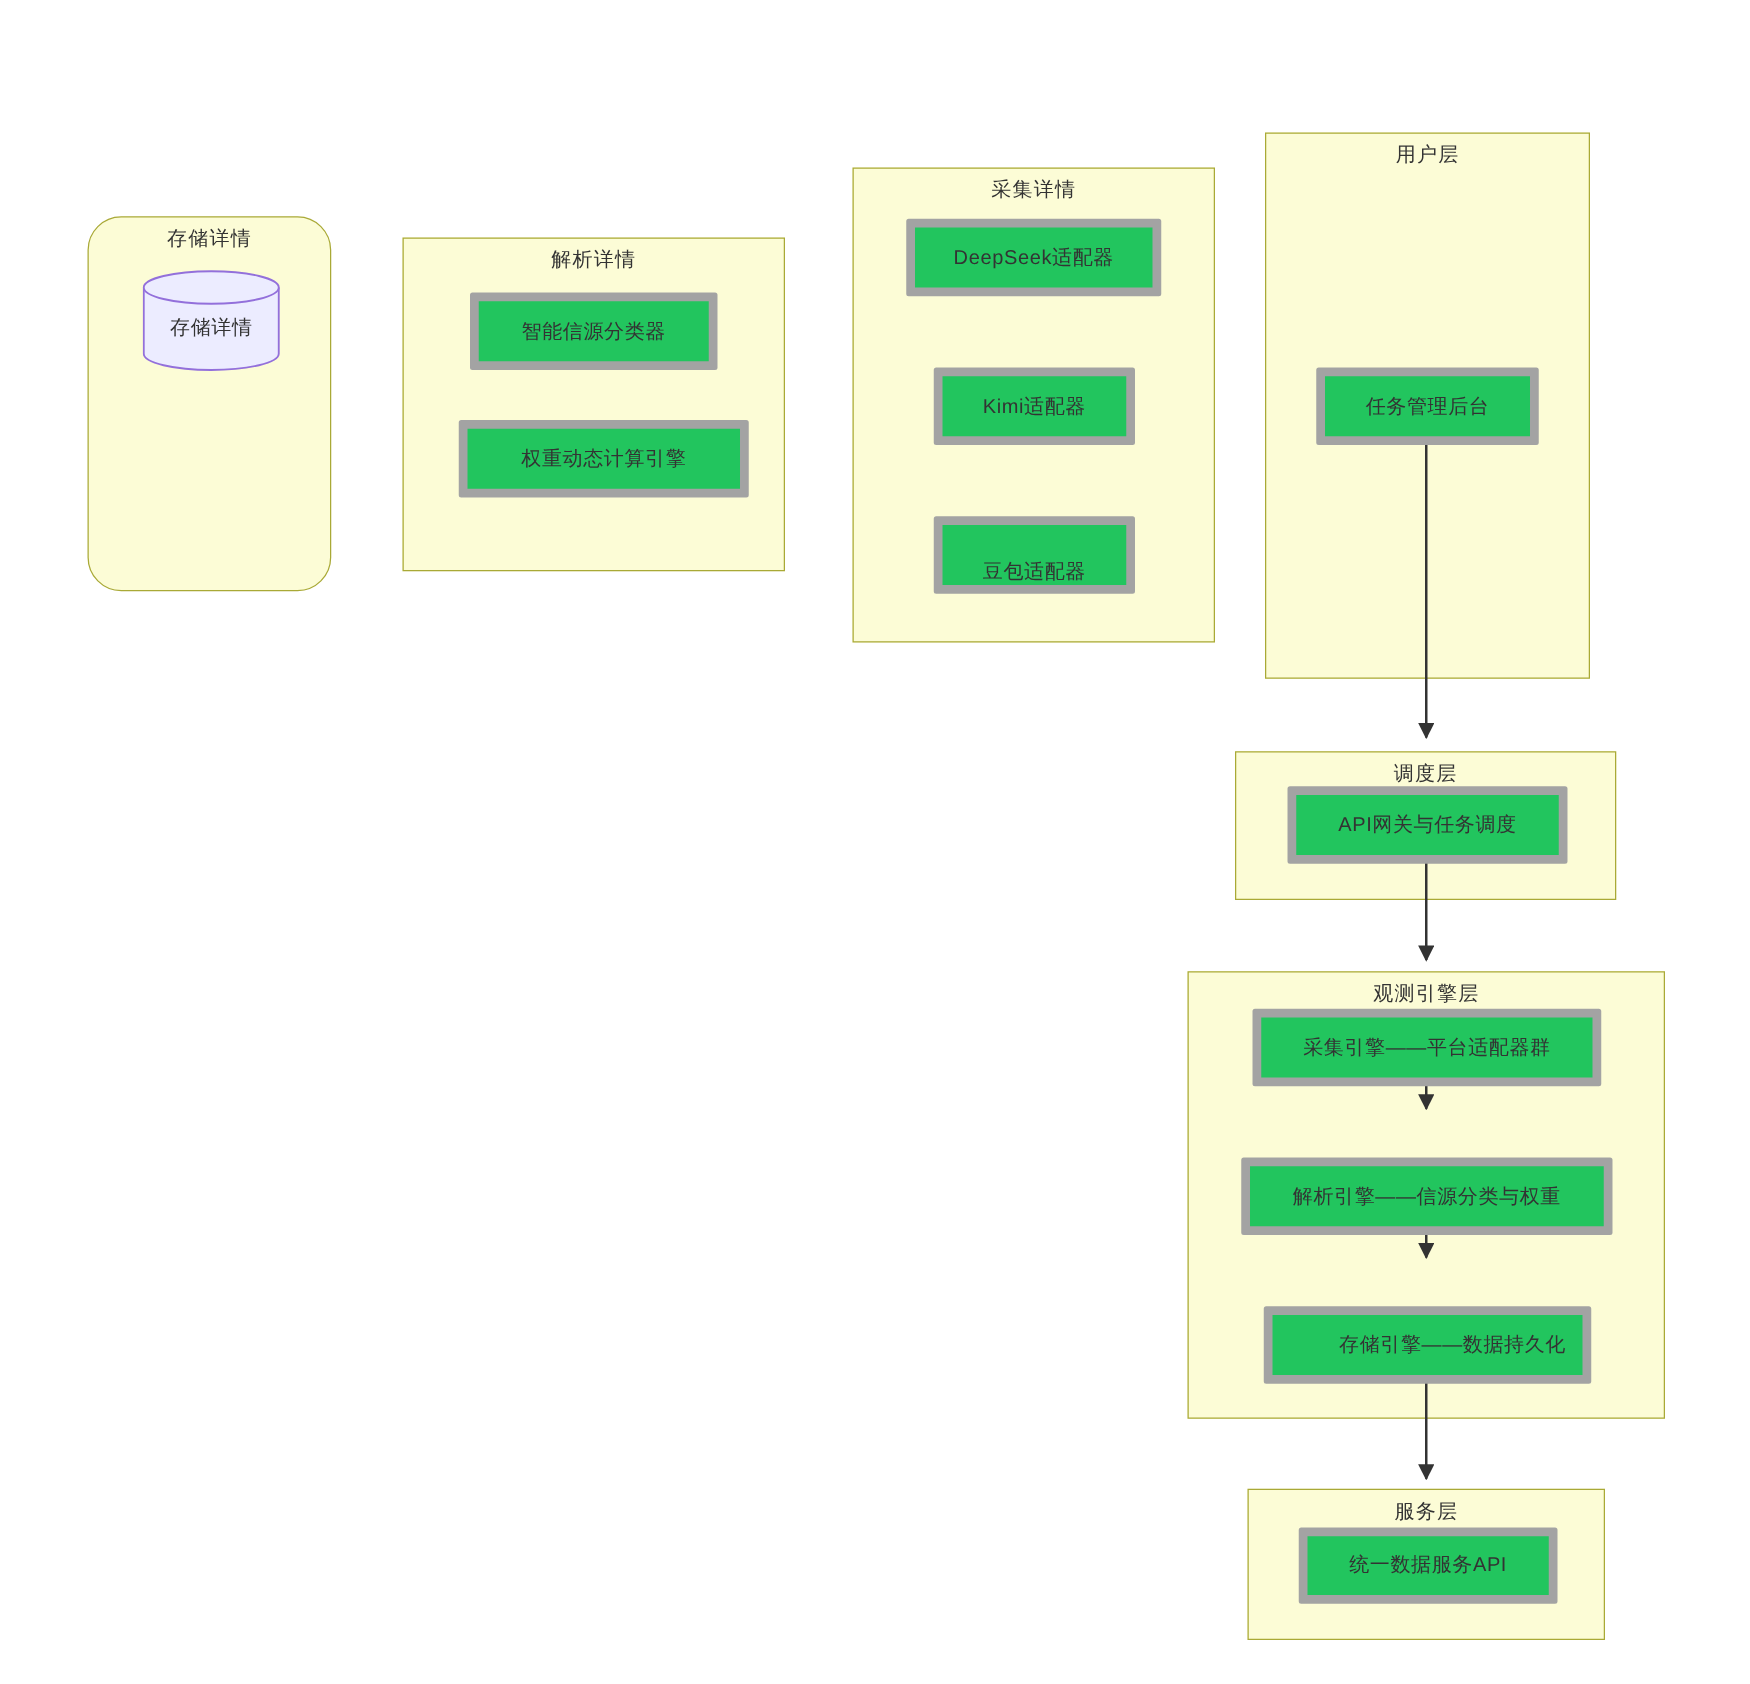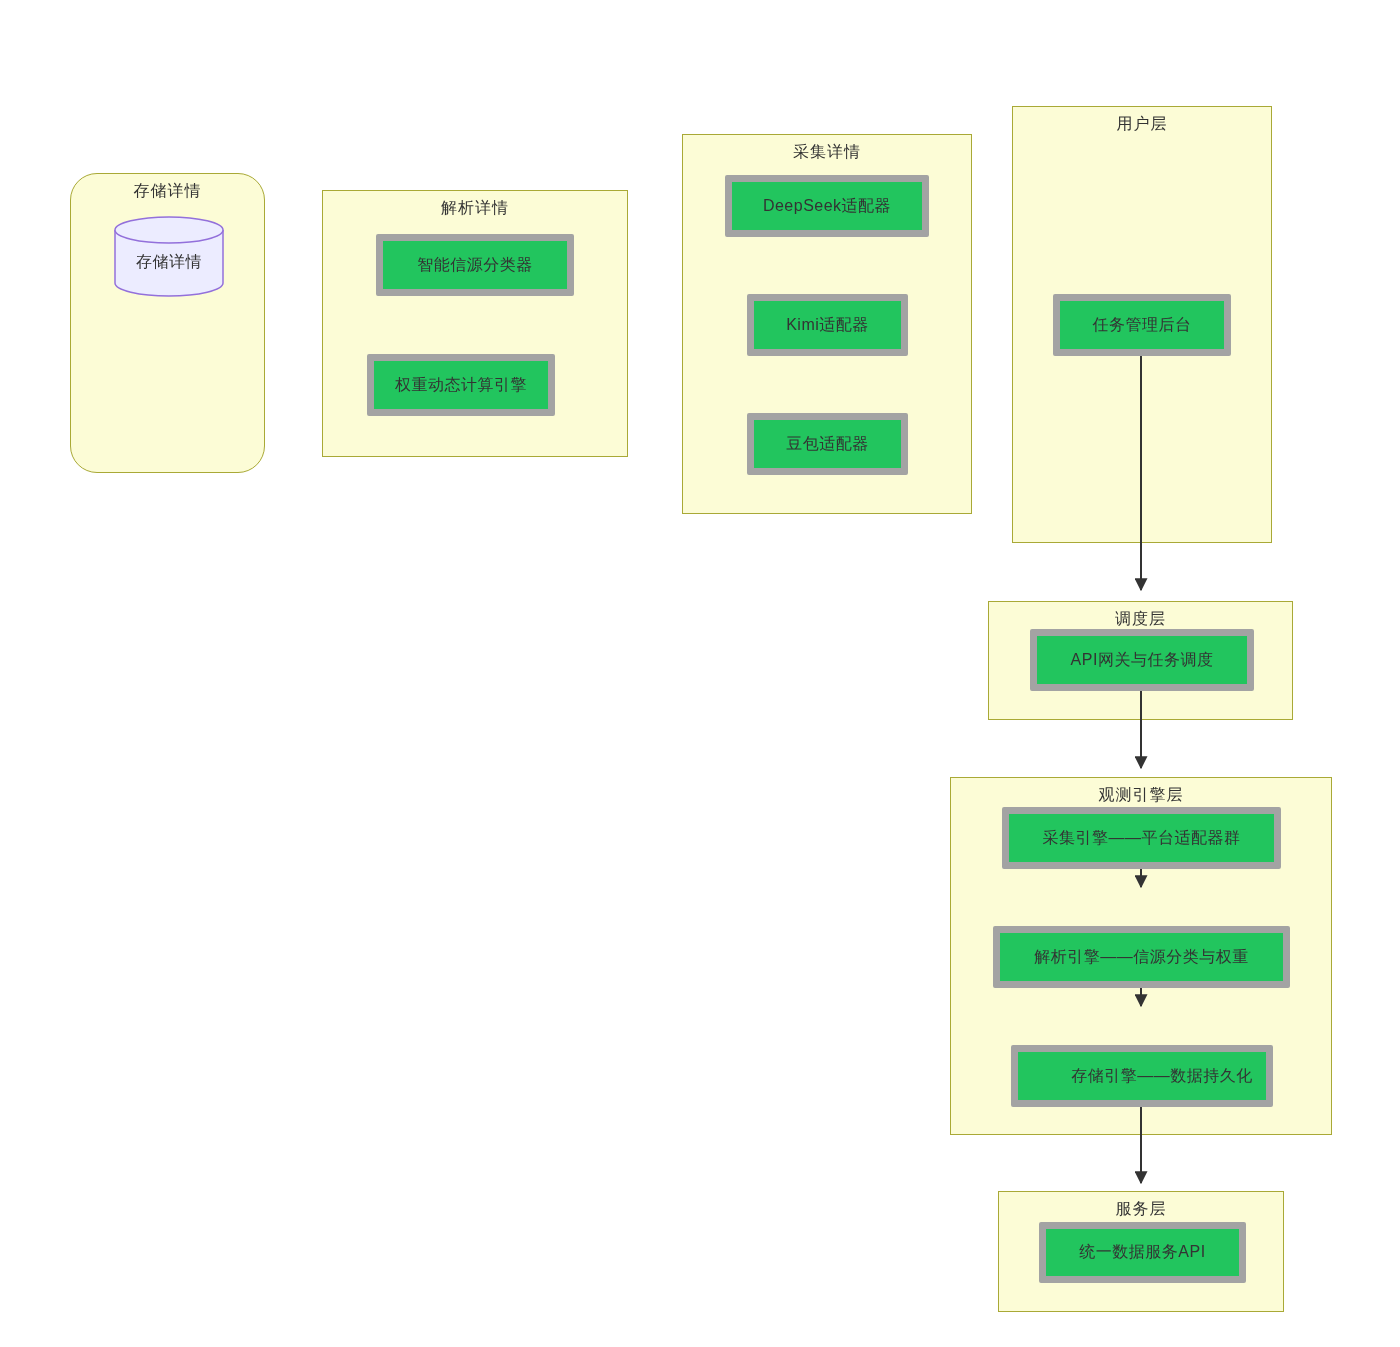--- a/index.html
+++ b/index.html
@@ -37,7 +37,7 @@
     <div class="node rect-node" style="left:53px;top:43px;width:198px;height:62px;">
       <span>智能信源分类器</span>
     </div>
-    <div class="node rect-node" style="left:44px;top:163px;width:188px;height:62px;text-align:right;">
+    <div class="node rect-node" style="left:44px;top:145px;width:232px;height:62px;text-align:right;">
       <span>权重动态计算引擎</span>
     </div>
   </section>

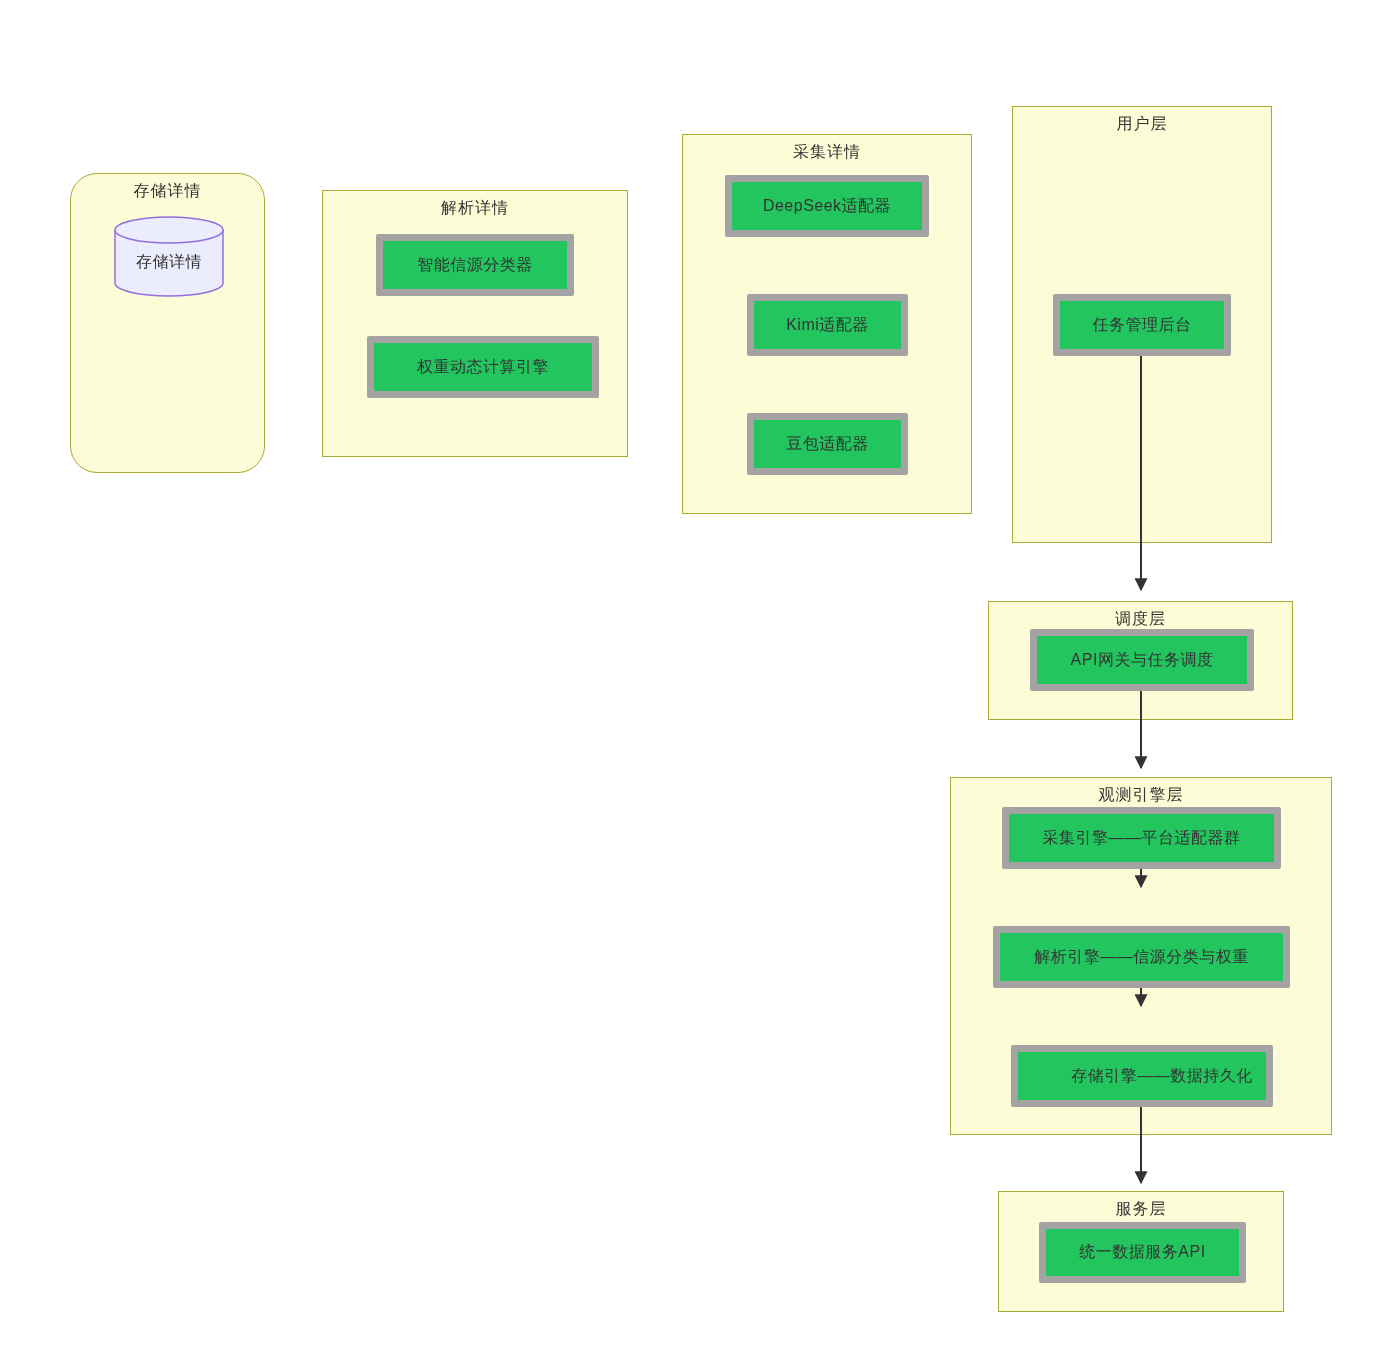--- a/index.html
+++ b/index.html
@@ -50,7 +50,7 @@
     <div class="node rect-node" style="left:64px;top:159px;width:161px;height:62px;">
       <span>Kimi适配器</span>
     </div>
-    <div class="node rect-node" style="left:64px;top:278px;width:161px;height:62px;">
+    <div class="node rect-node" style="left:64px;top:278px;width:161px;height:62px;align-items:flex-end;">
       <span>豆包适配器</span>
     </div>
   </section>

